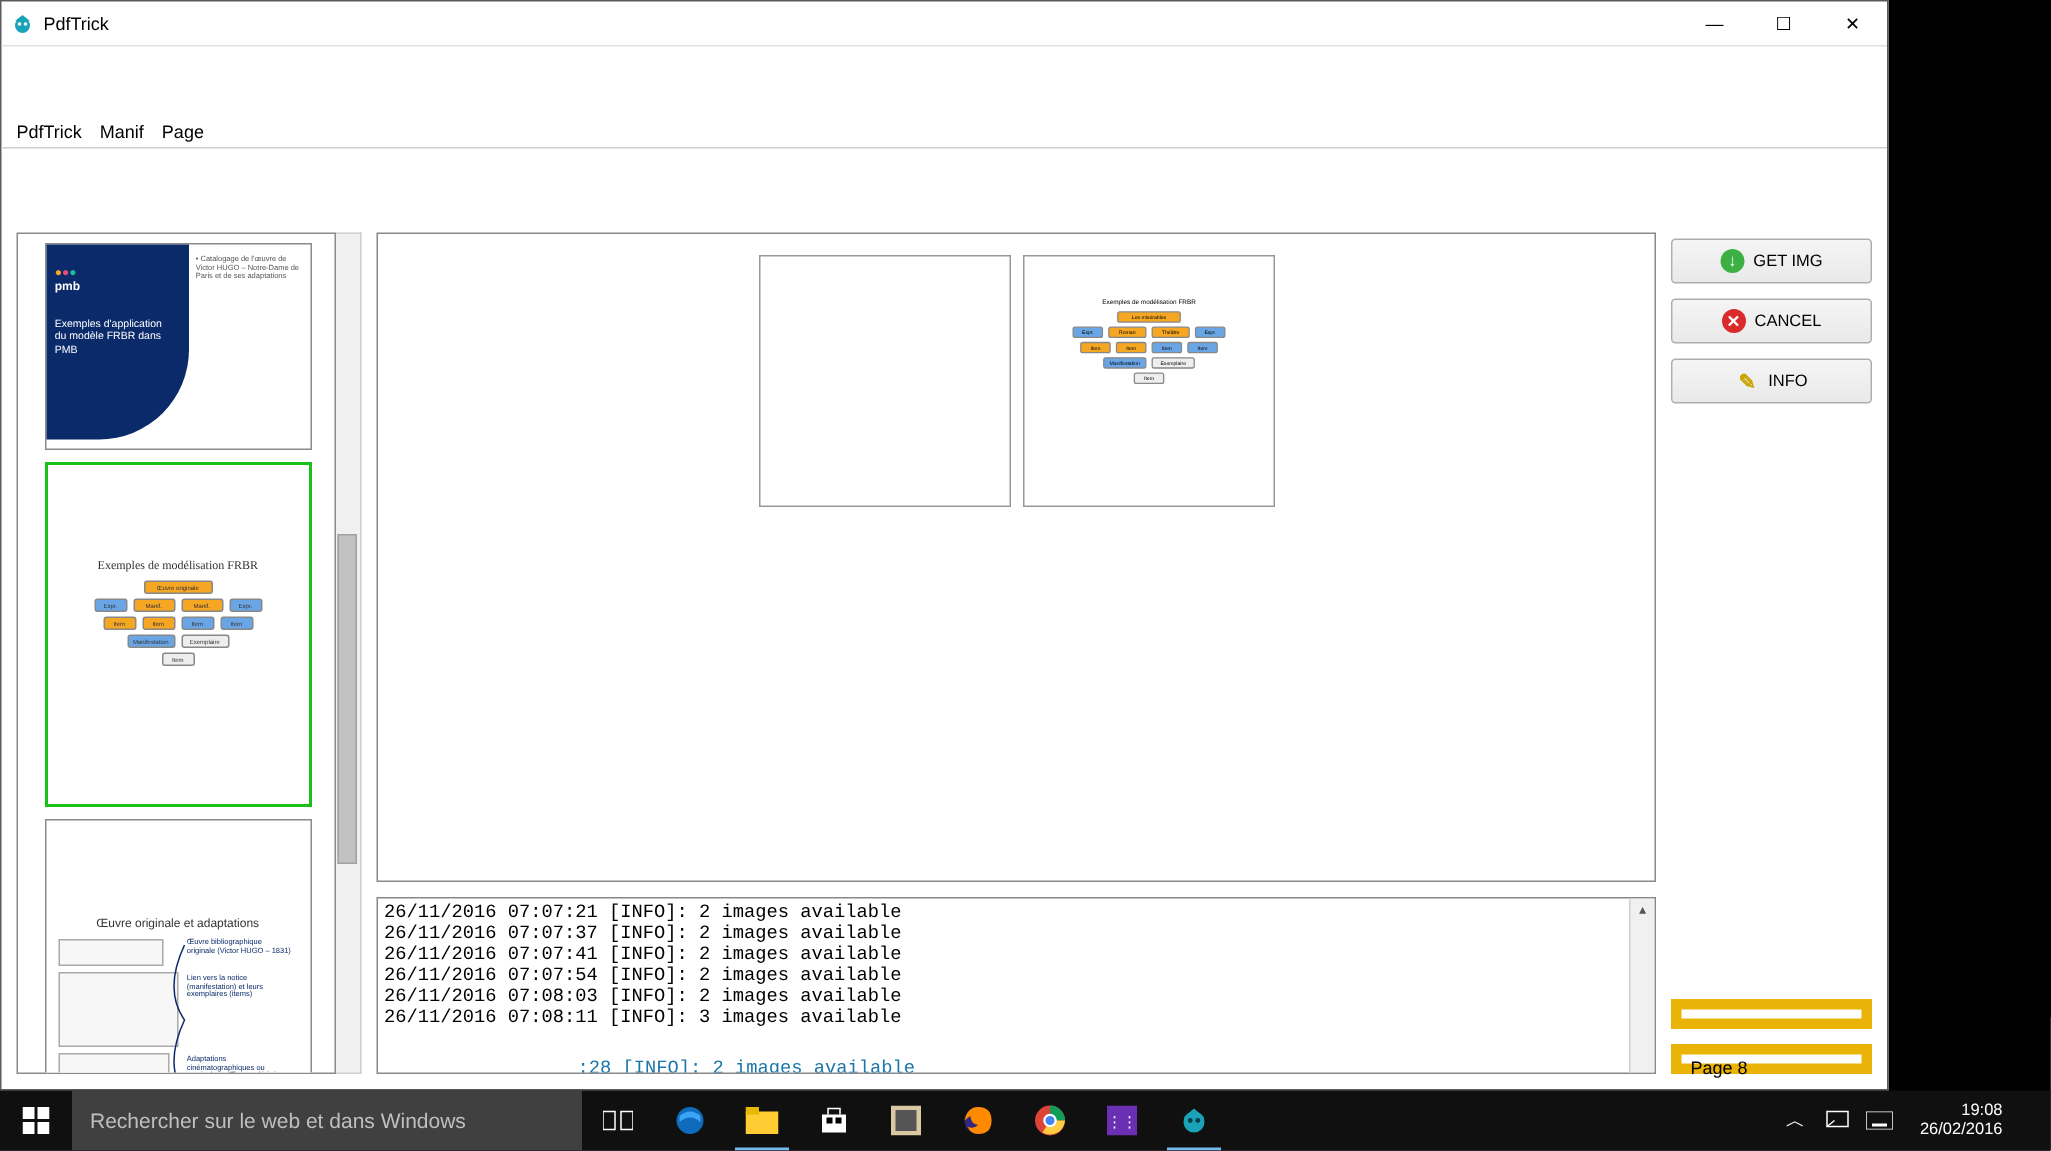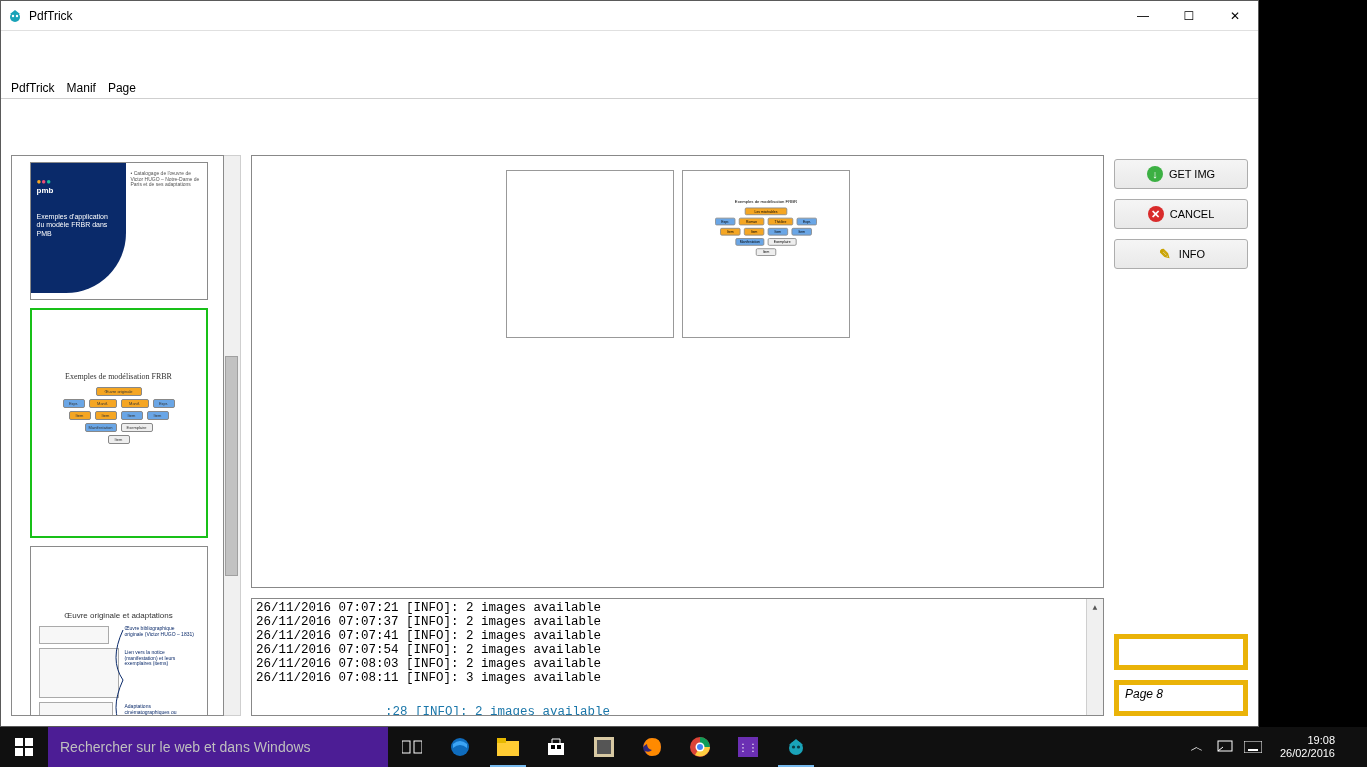--- a/index.html
+++ b/index.html
@@ -59,7 +59,7 @@
   .ic.red { background:#d92b2b; }
   .ic.brush { background:transparent; color:#caa300; font-size:14px; }
   .spacer { flex:1; }
-  .field { height:36px; border:5px solid #eab308; background:#fff; padding:2px 6px; font-size:12px;font-style:italic; }
+  .field { height:20px; border:7px solid #eab308; background:#fff; padding:2px 6px; font-size:12px; }
   
   
   .taskbar { position:absolute; left:0; bottom:0; width:1367px; height:40px; background:#101010; color:#fff; display:flex; align-items:center; }

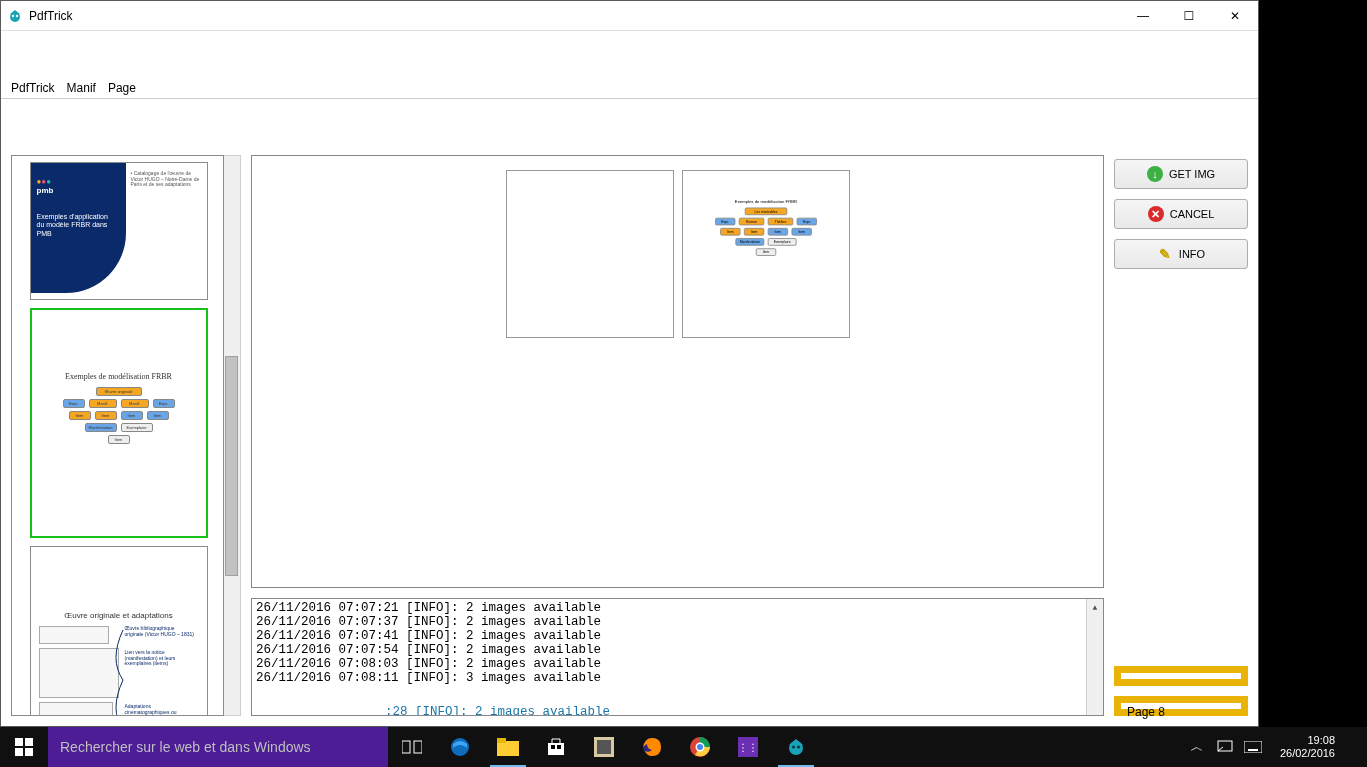--- a/index.html
+++ b/index.html
@@ -65,7 +65,7 @@
   .taskbar { position:absolute; left:0; bottom:0; width:1367px; height:40px; background:#101010; color:#fff; display:flex; align-items:center; }
   .start { width:48px; height:40px; display:flex; align-items:center; justify-content:center; }
   .start svg { width:18px; height:18px; }
-  .search { flex:0 0 340px; height:40px; display:flex; align-items:center; padding-left:12px; color:#bfbfbf; font-size:14px; background:#4c1d95; }
+  .search { flex:0 0 340px; height:40px; display:flex; align-items:center; padding-left:12px; color:#bfbfbf; font-size:14px; background:#404040; }
   .tb-icons { display:flex; align-items:center; height:40px; }
   .tb-item { width:48px; height:40px; display:flex; align-items:center; justify-content:center; position:relative; }
   .tb-item.active::after { content:""; position:absolute; bottom:0; left:6px; right:6px; height:2px; background:#76b9ed; }

